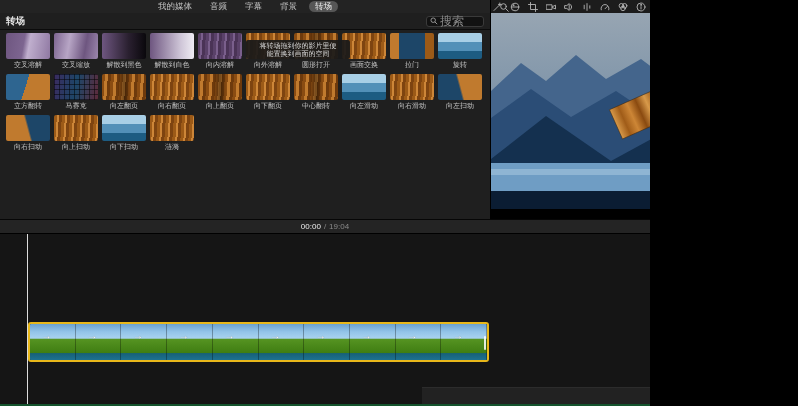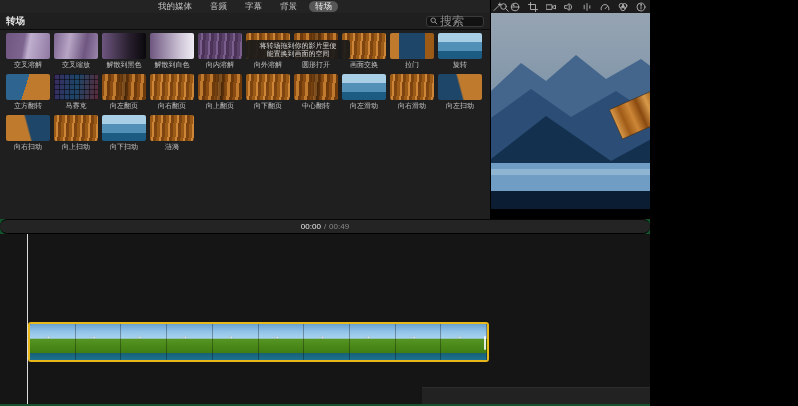--- a/index.html
+++ b/index.html
@@ -53,7 +53,7 @@
   .scene{position:absolute;left:0;top:0;width:261px;height:196px;}
 
   
-  .timebar{height:15px;background:#242424;border-top:1px solid #060606;border-bottom:1px solid #000;display:flex;align-items:center;justify-content:center;gap:3px;font-size:8px;border-radius:7px;}
+  .timebar{height:15px;background:#242424;border-top:1px solid #060606;border-bottom:1px solid #000;display:flex;align-items:center;justify-content:center;gap:3px;font-size:8px;}
   .tc-current{color:#ededed;}
   .tc-sep,.tc-total{color:#8a8a8a;}
 

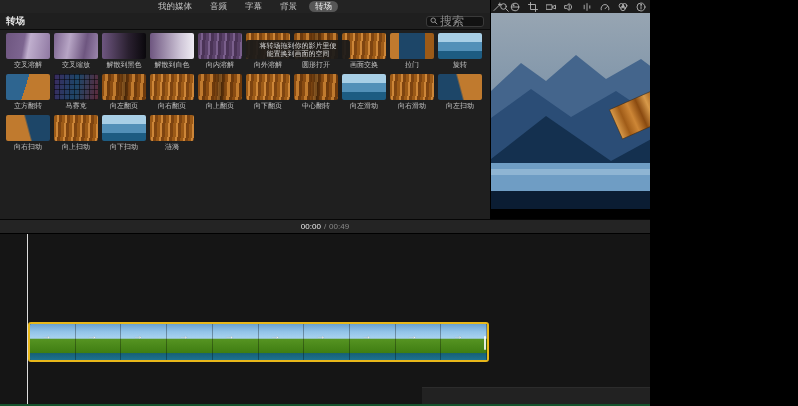--- a/index.html
+++ b/index.html
@@ -307,7 +307,7 @@
   <div class="timebar">
     <span class="tc-current">00:00</span>
     <span class="tc-sep">/</span>
-    <span class="tc-total">00:49</span>
+    <span class="tc-total">19:04</span>
   </div>
 
   <div class="timeline">

